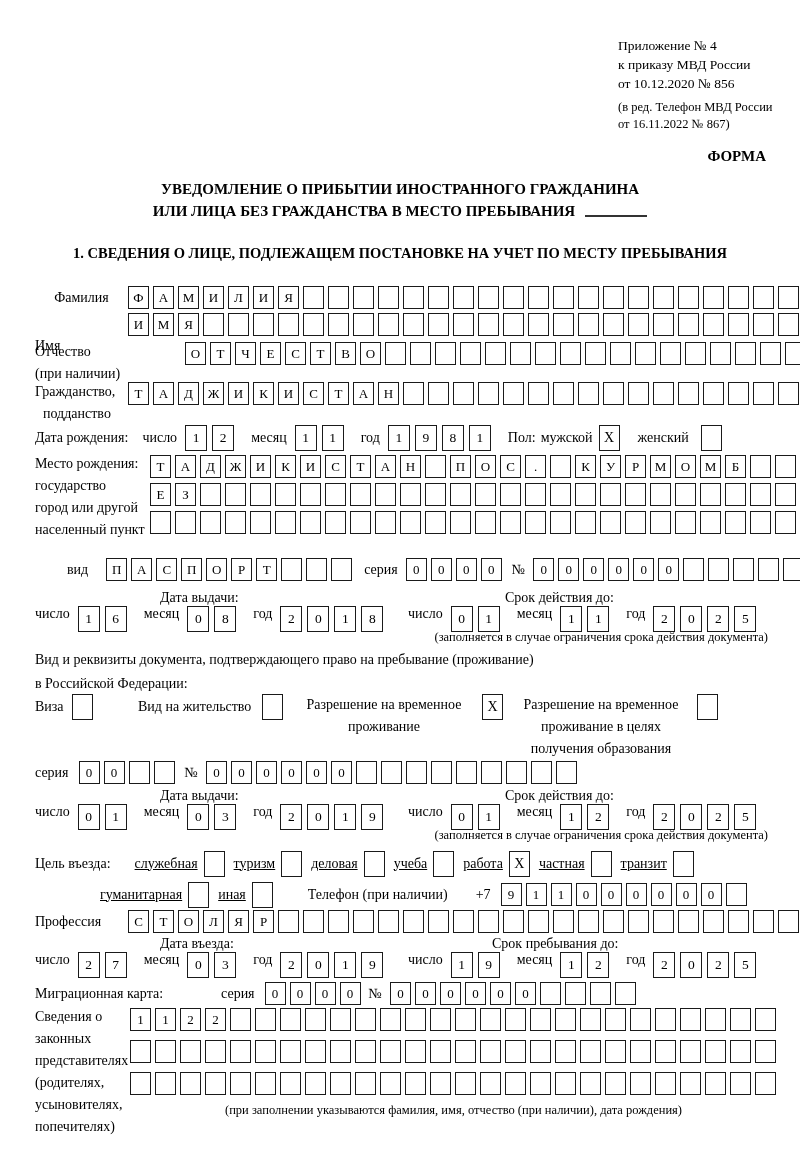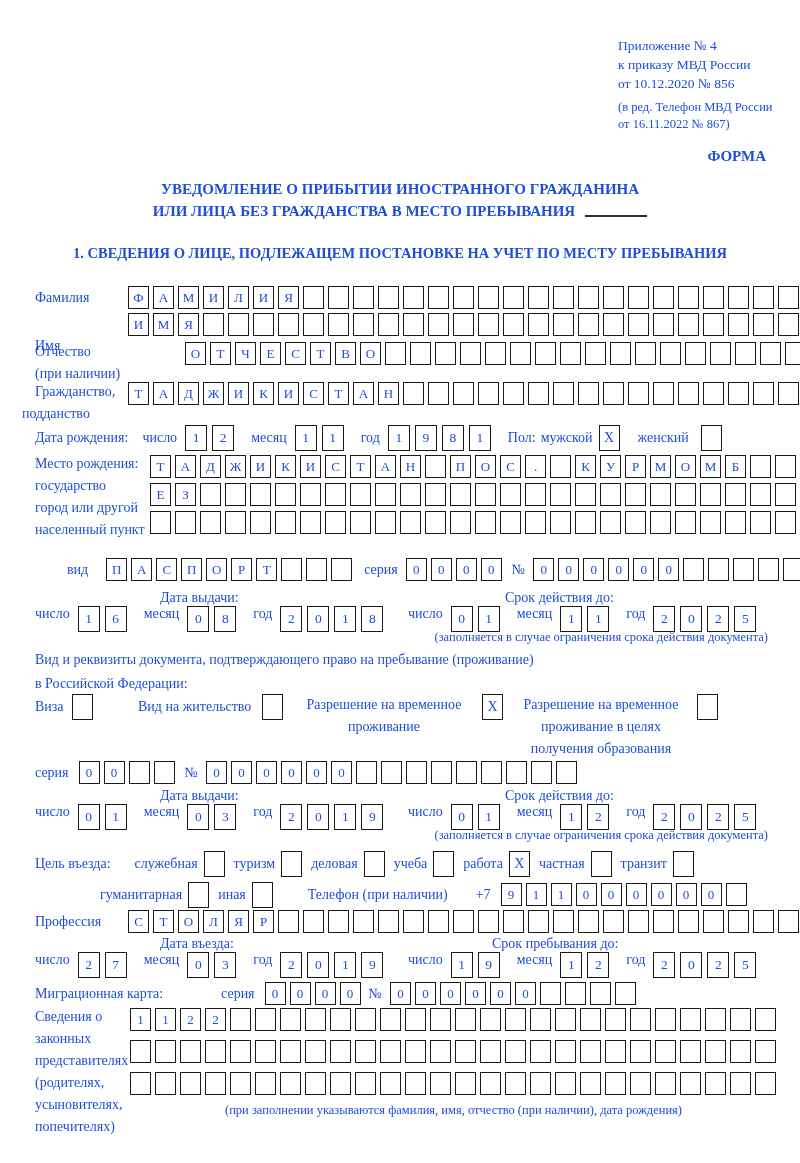--- a/index.html
+++ b/index.html
@@ -4,7 +4,7 @@
 <style>
   html,body{margin:0;padding:0;background:#888;}
   .page{position:relative;width:800px;height:1163px;background:#fff;overflow:hidden;
-        font-family:"Liberation Serif","DejaVu Serif",serif;color:#1d4ed8;}
+        font-family:"Liberation Serif","DejaVu Serif",serif;color:#000000;}
   .abs{position:absolute;}
   .row{position:absolute;display:flex;align-items:center;white-space:nowrap;height:27px;}
   .lbl{font-size:14px;flex:none;}

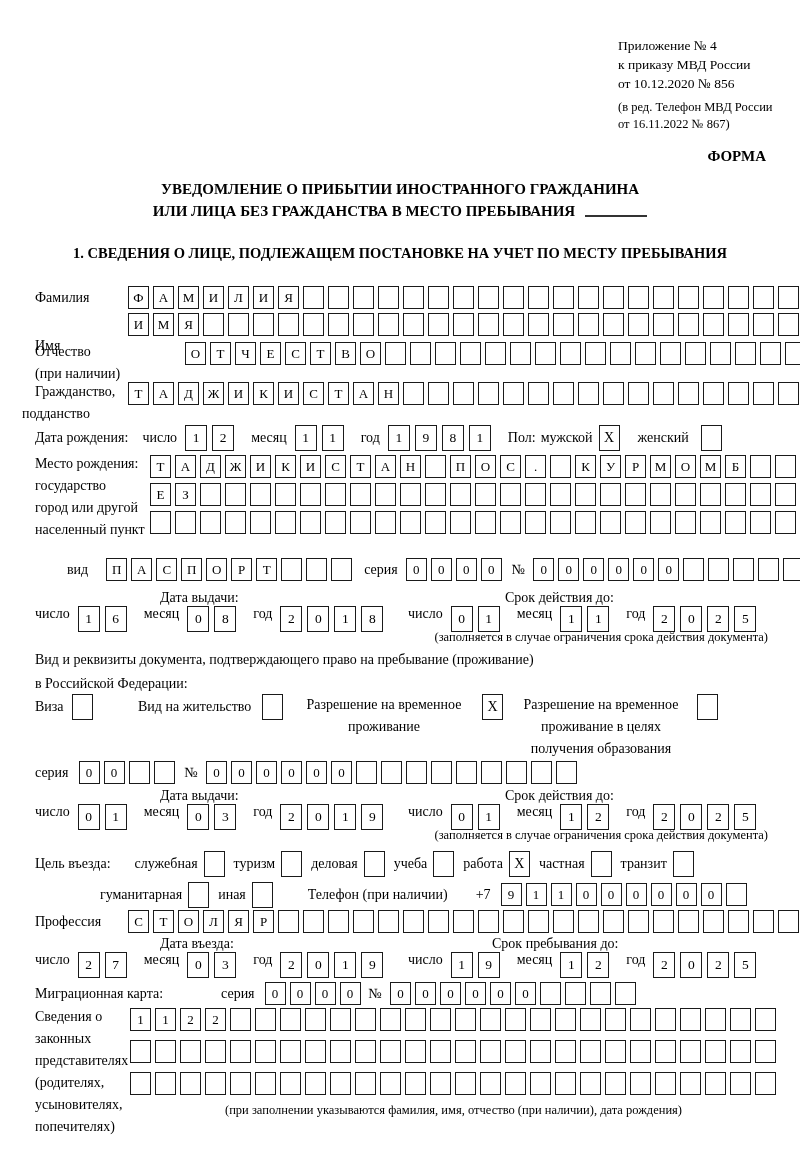--- a/index.html
+++ b/index.html
@@ -49,7 +49,7 @@
   <div class="abs center b" style="top:245px;font-size:14.5px;">1. СВЕДЕНИЯ О ЛИЦЕ, ПОДЛЕЖАЩЕМ ПОСТАНОВКЕ НА УЧЕТ ПО МЕСТУ ПРЕБЫВАНИЯ</div>
 
   <div class="row" style="left:35px;top:284px;">
-    <span class="lbl" style="width:93px;">Фамилия</span>
+    <span class="lbl" style="width:93px;text-align:center;">Фамилия</span>
     <span class="cellwrap">
         <span class="cell">Ф</span>
         <span class="cell">А</span>

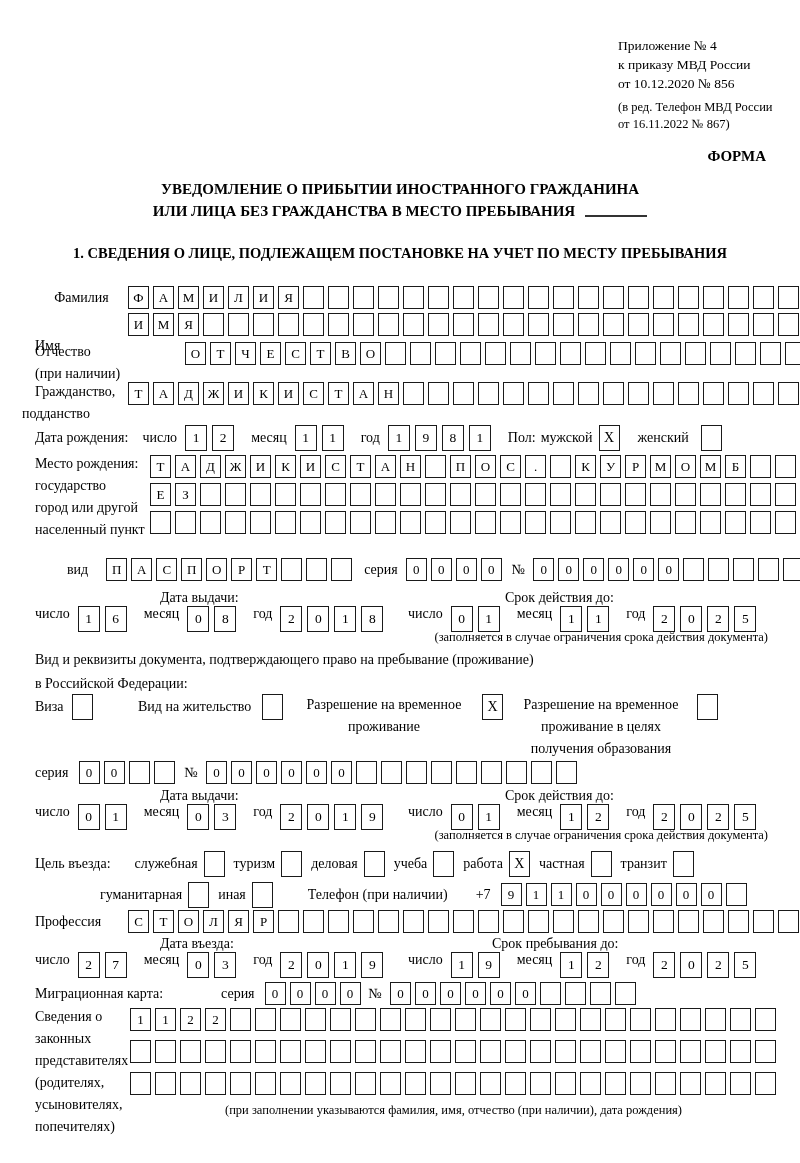--- a/index.html
+++ b/index.html
@@ -147,7 +147,7 @@
   </div>
 
   <div class="abs lbl" style="left:35px;top:384px;">Гражданство,</div>
-  <div class="abs lbl" style="left:22px;top:406px;">подданство</div>
+  <div class="abs lbl" style="left:43px;top:406px;">подданство</div>
   <div class="row" style="left:128px;top:380px;">
     <span class="cellwrap">
         <span class="cell">Т</span>

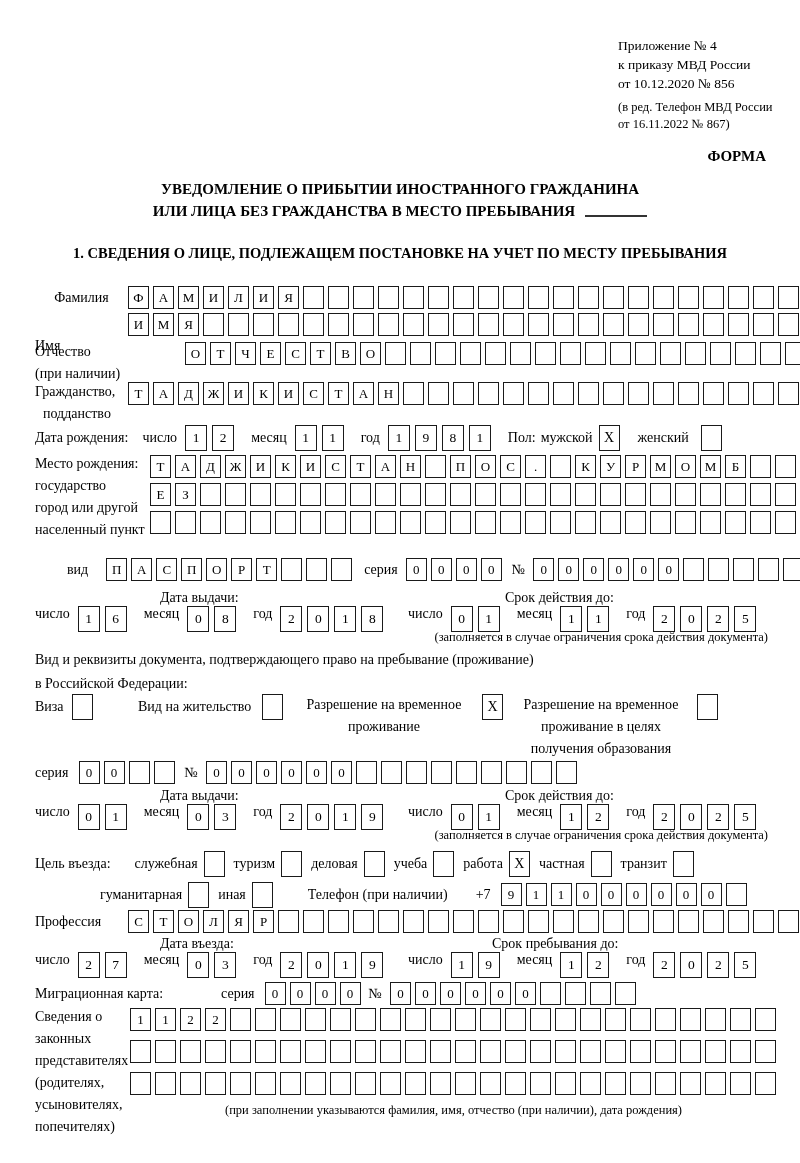--- a/index.html
+++ b/index.html
@@ -21,7 +21,7 @@
   .dlbl{font-size:14px;margin:0 8px 0 12px;flex:none;}
   .dlbl:first-child{margin-left:0;}
   .opt{display:inline-flex;align-items:center;margin-right:9px;flex:none;}
-  .olbl{font-size:14px;margin-right:6px;}
+  .olbl{font-size:14px;margin-right:6px;text-decoration:underline;}
   .underline-blank{display:inline-block;width:62px;border-bottom:2px solid #333;margin-left:10px;
         transform:translateY(1px);}
   .optblock{position:absolute;text-align:center;font-size:14px;line-height:22px;white-space:normal;}

